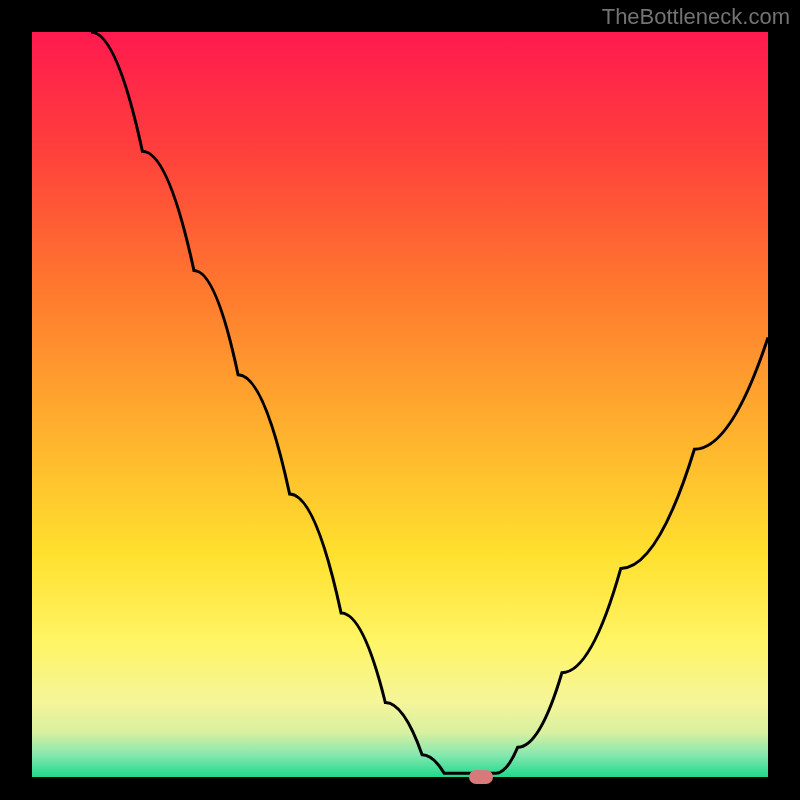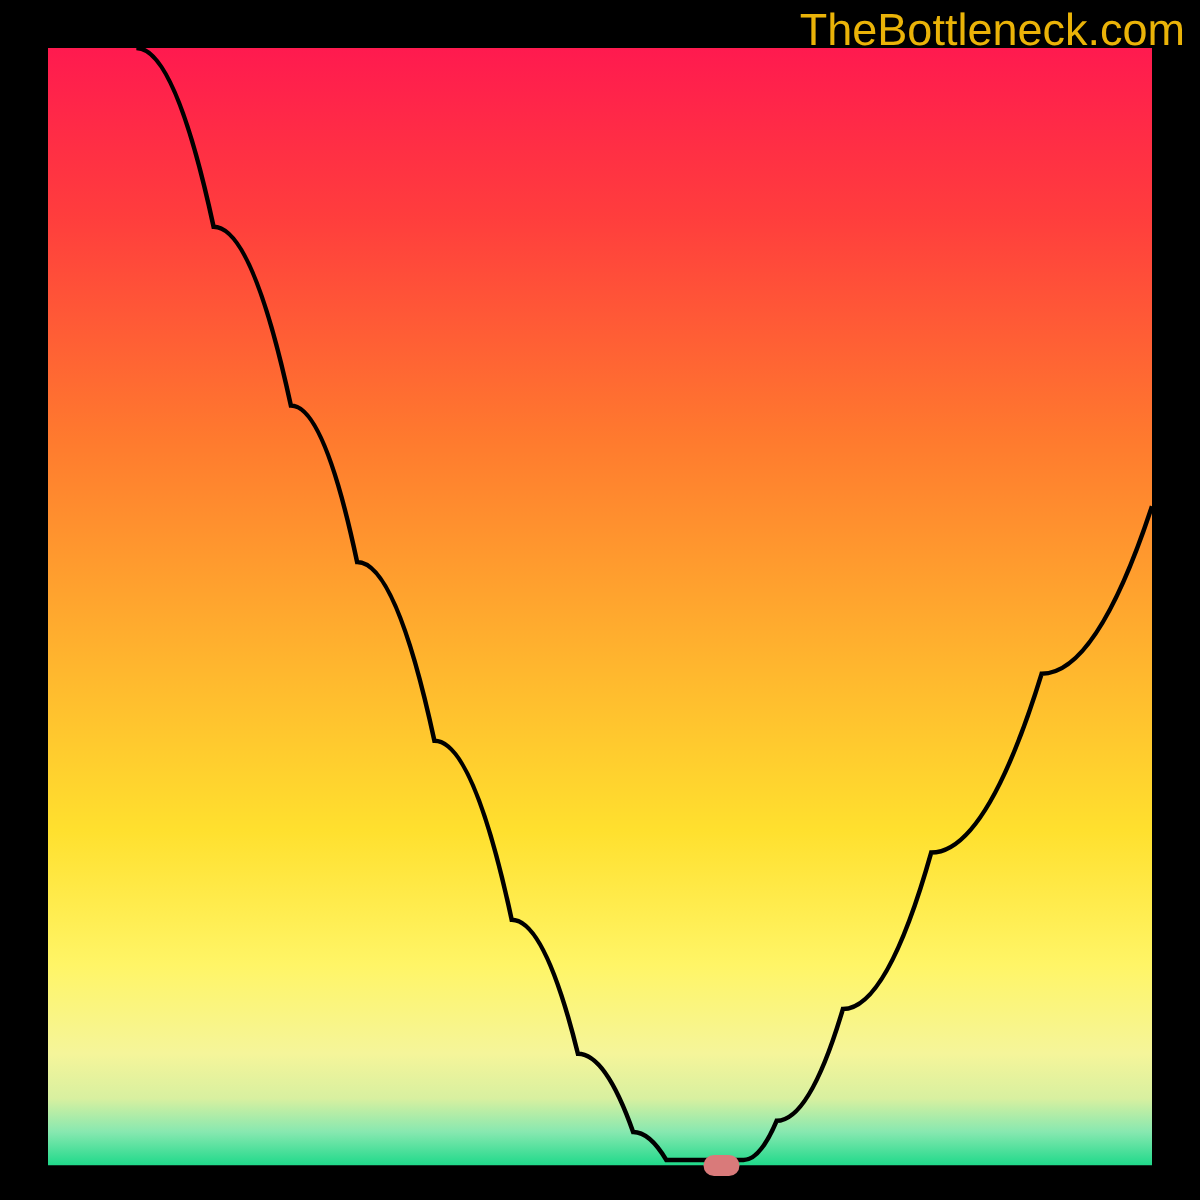--- a/index.html
+++ b/index.html
@@ -21,8 +21,8 @@
     position: absolute;
     top: 4px;
     right: 10px;
-    color: #eab308;
-    font-size: 30px;
+    color: #737373;
+    font-size: 22px;
     font-weight: 500;
     z-index: 10;
   }

